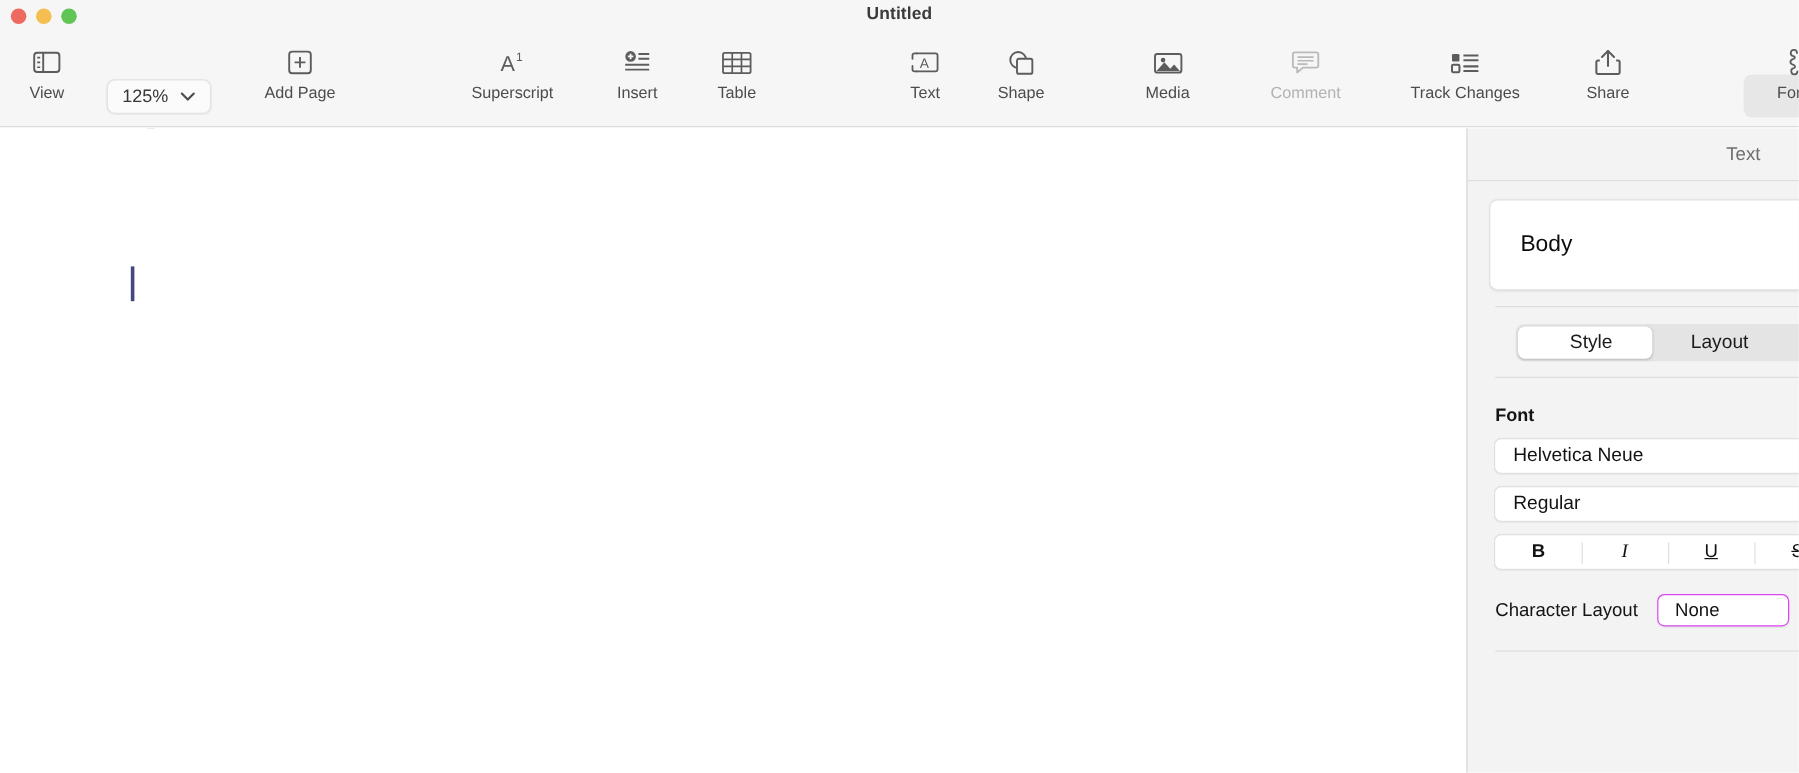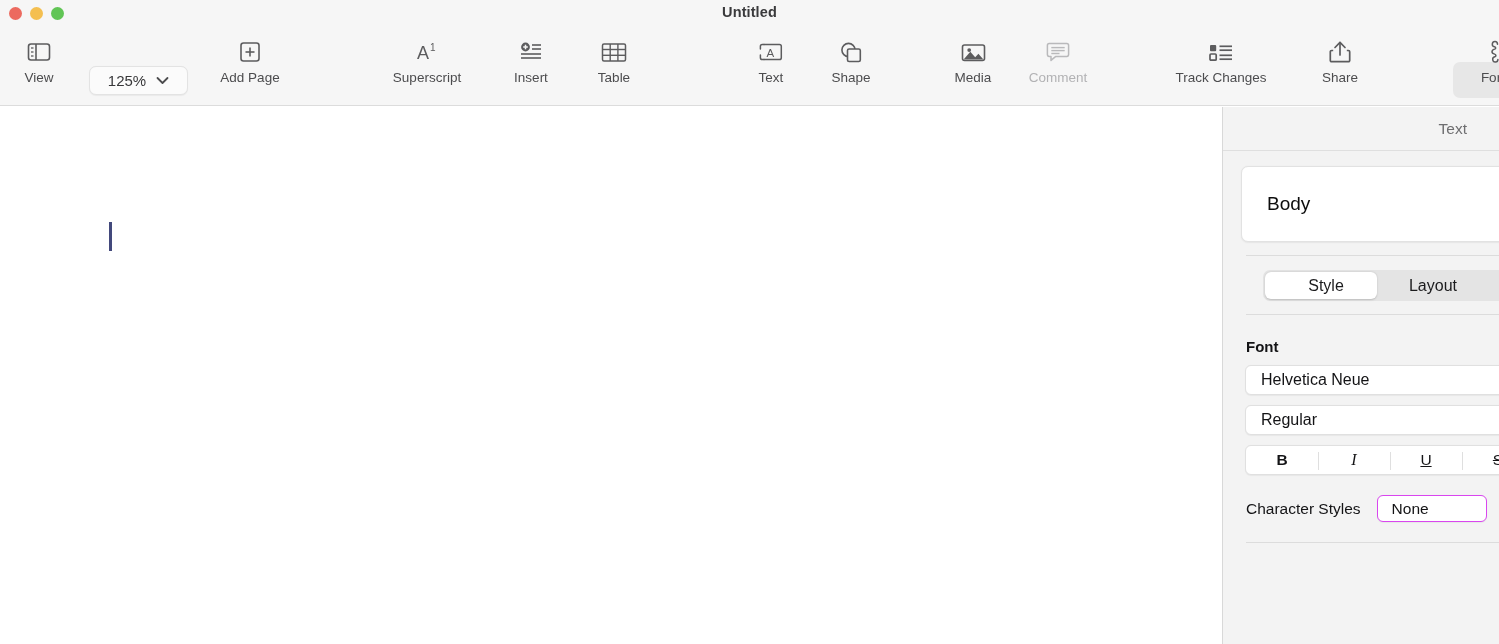--- a/index.html
+++ b/index.html
@@ -70,7 +70,7 @@
   .zoom-btn {
     position: absolute;
     left: 89px; top: 38px;
-    width: 99px; height: 29px;
+    width: 87px; height: 29px;
     background: #fbfbfb;
     border: 1px solid #e3e3e3;
     border-radius: 7px;

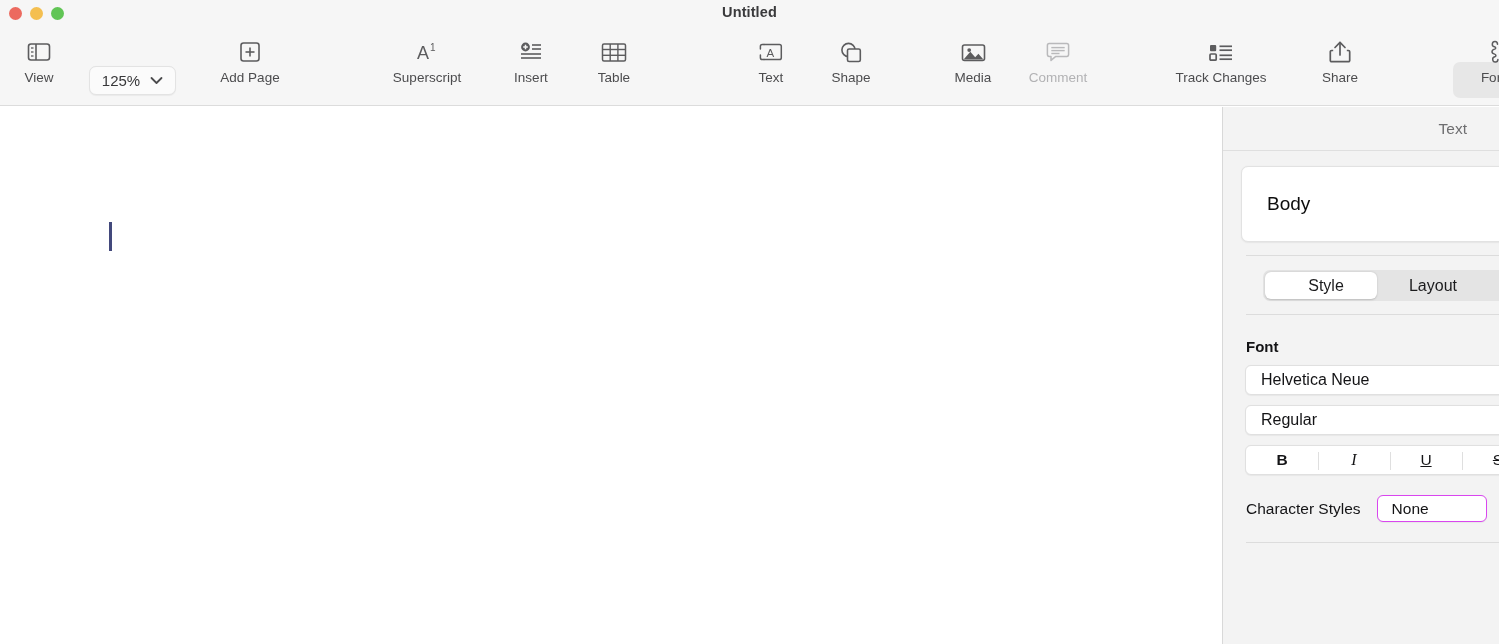--- a/index.html
+++ b/index.html
@@ -341,7 +341,7 @@
       <div class="tb-label">Media</div>
     </div>
 
-    <div class="tb-item disabled" style="left:1010px;">
+    <div class="tb-item disabled" style="left:1040px;">
       <div class="tb-icon">
         <svg width="24" height="22" viewBox="0 0 24 22">
           <path d="M3.2 2.6 H20.8 A1.8 1.8 0 0 1 22.6 4.4 V13.6 A1.8 1.8 0 0 1 20.8 15.4 H9.8 L5 19.4 V15.4 H3.2 A1.8 1.8 0 0 1 1.4 13.6 V4.4 A1.8 1.8 0 0 1 3.2 2.6 Z" fill="none" stroke="#b9b9bb" stroke-width="1.5" stroke-linejoin="round"></path>

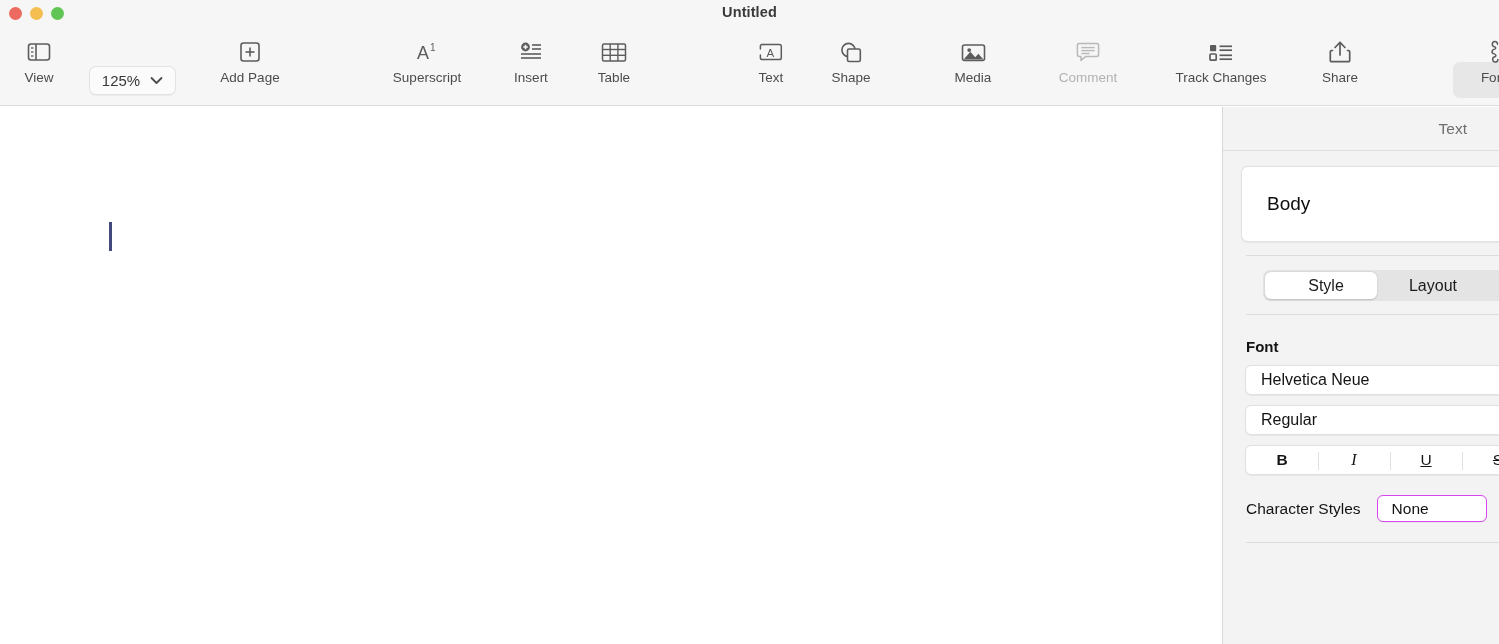--- a/index.html
+++ b/index.html
@@ -445,7 +445,7 @@
       </div>
 
       <div class="charstyle-row">
-        <span class="charstyle-label">Character Styles</span>
+        <span class="charstyle-label">Character Layout</span>
         <div class="charstyle-pop">
           <span class="charstyle-val">None</span>
         </div>

